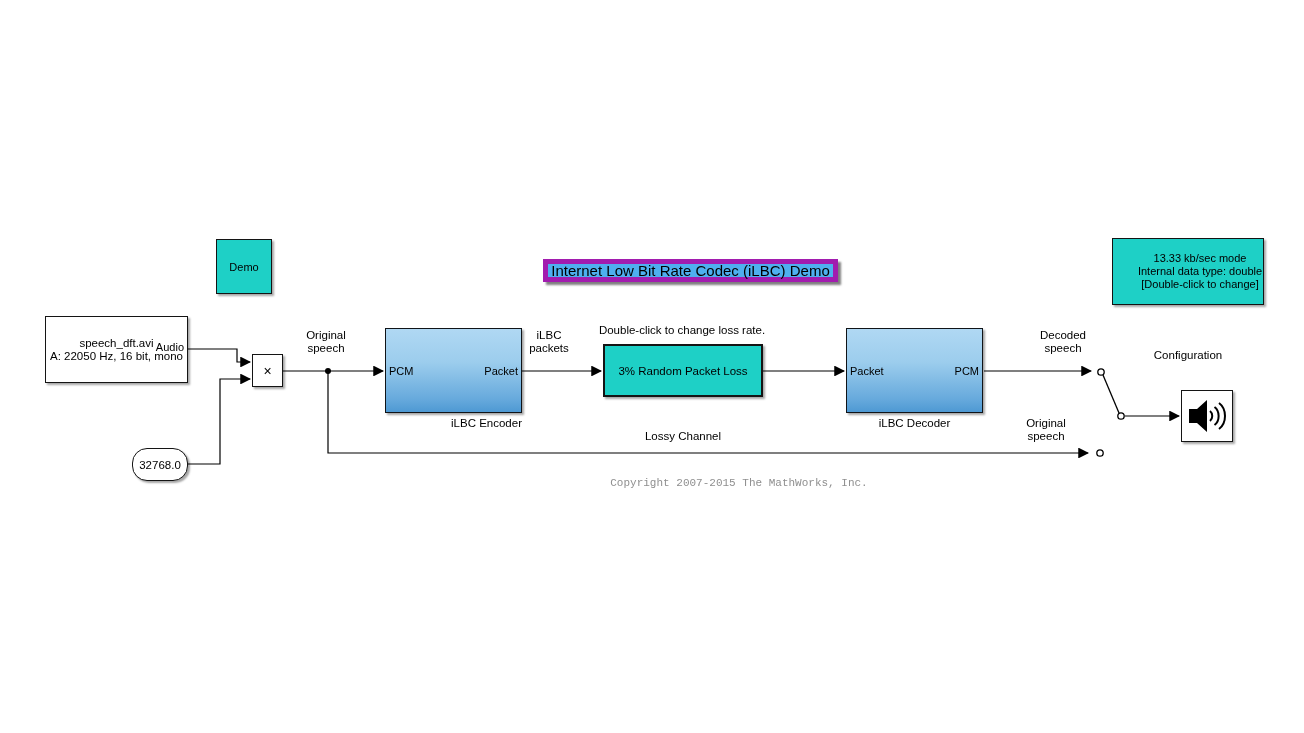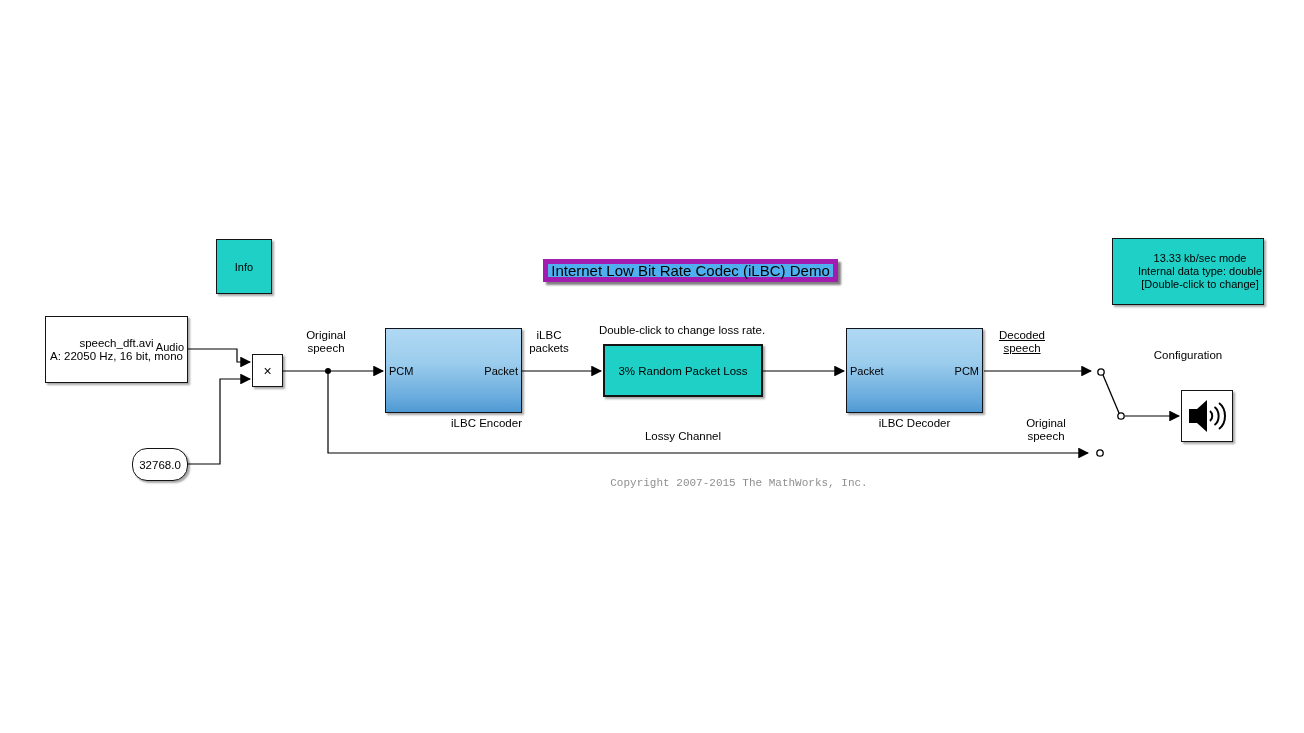--- a/index.html
+++ b/index.html
@@ -93,7 +93,7 @@
   <div id="title-box">Internet Low Bit Rate Codec (iLBC) Demo</div>
 
   <div id="info-block" class="block teal" style="left:216px;top:239px;width:56px;height:55px;">
-    <span>Info</span>
+    <span>Demo</span>
   </div>
 
   <div id="config-block" class="block teal multiline" style="left:1112px;top:238px;width:152px;height:67px;padding-left:24px;">

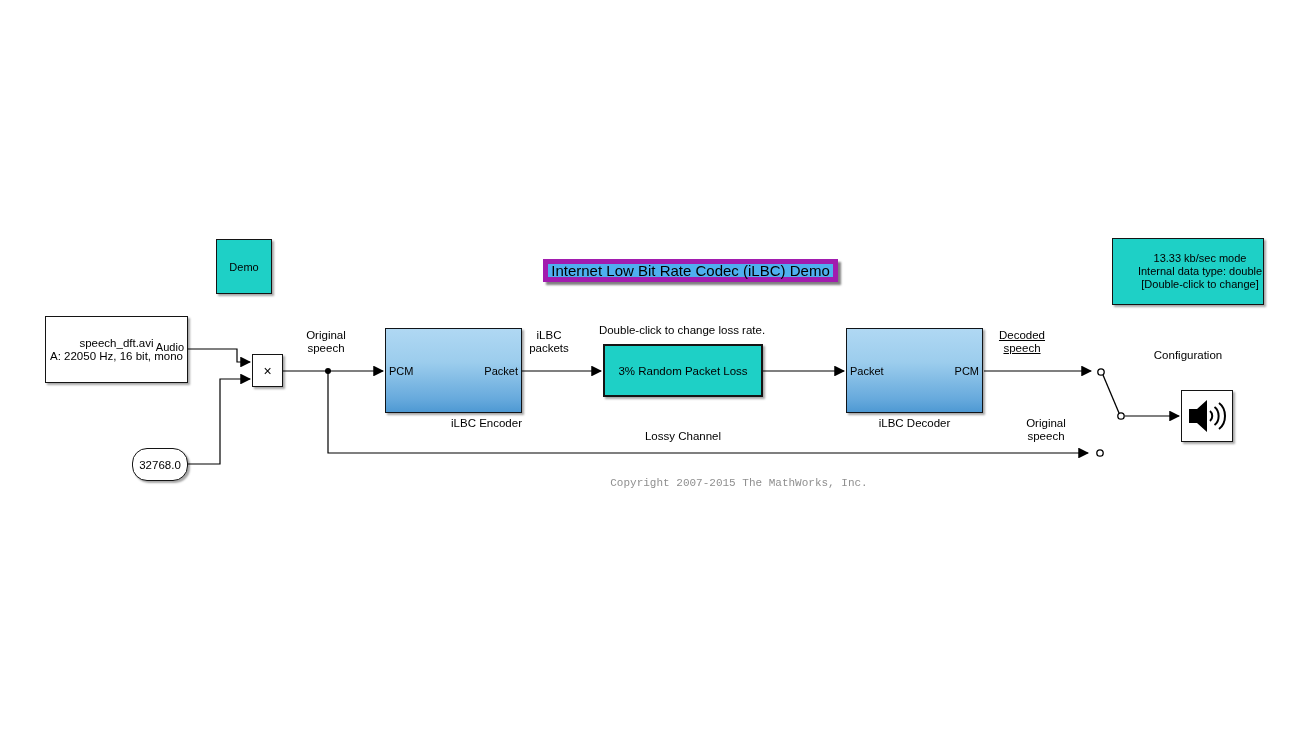--- a/index.html
+++ b/index.html
@@ -148,7 +148,7 @@
 speech</div>
   <div class="annot" style="left:499px;top:329px;width:100px;">iLBC
 packets</div>
-  <div class="annot" style="left:972px;top:329px;width:100px;text-decoration:underline;">Decoded
+  <div class="annot" style="left:1013px;top:329px;width:100px;">Decoded
 speech</div>
   <div class="annot" style="left:996px;top:417px;width:100px;">Original
 speech</div>

